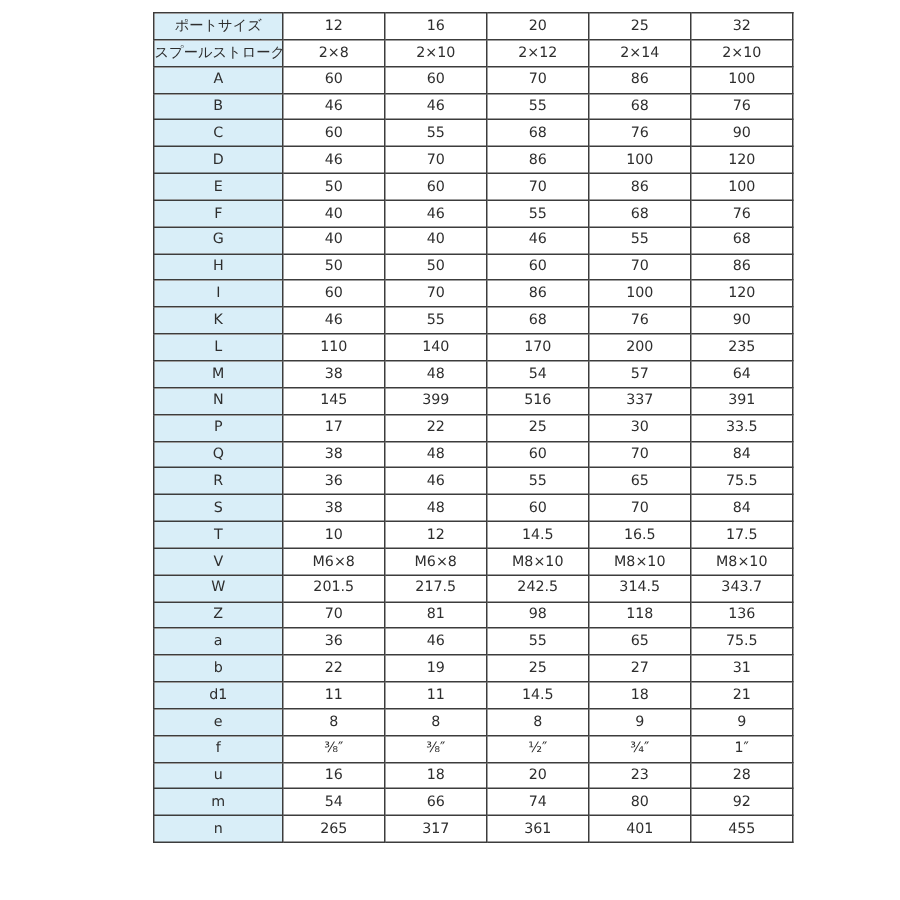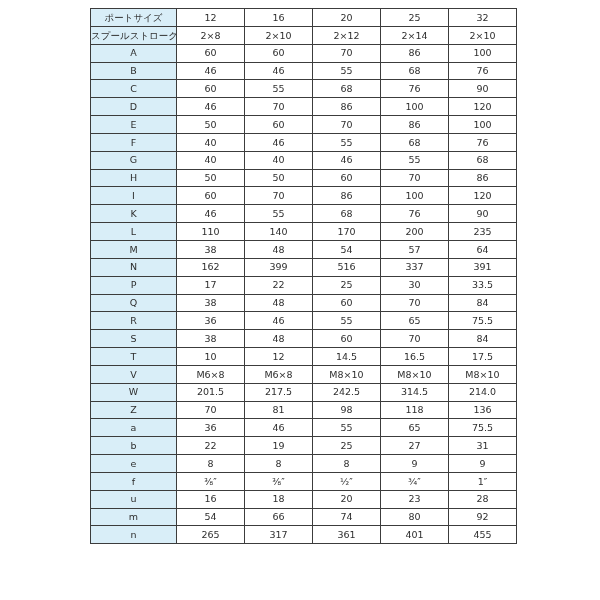--- a/index.html
+++ b/index.html
@@ -12,7 +12,7 @@
   }
   .table-wrap {
     position: absolute;
-    left: 90px;
+    left: 102px;
     top: 8px;
   }
   table.dim-table {

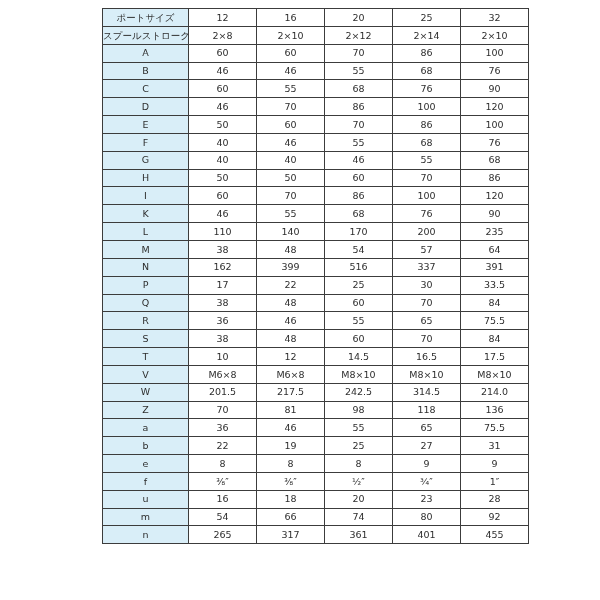--- a/index.html
+++ b/index.html
@@ -161,7 +161,7 @@
         </tr>
         <tr>
           <td class="label-cell">N</td>
-          <td class="value-cell">162</td>
+          <td class="value-cell">145</td>
           <td class="value-cell">399</td>
           <td class="value-cell">516</td>
           <td class="value-cell">337</td>

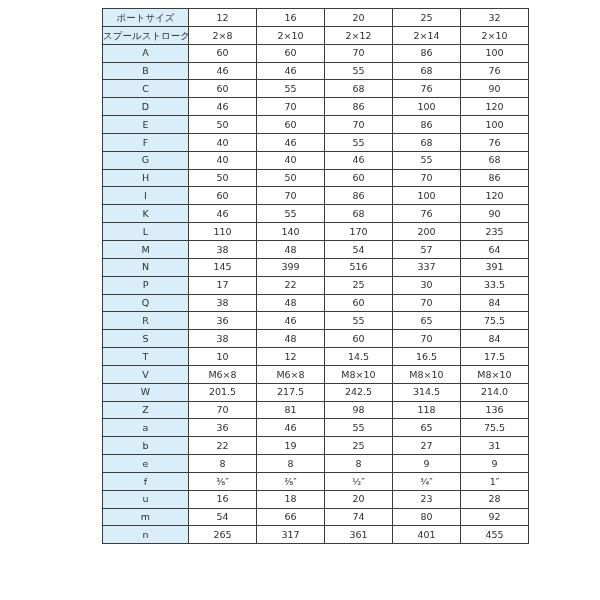--- a/index.html
+++ b/index.html
@@ -221,7 +221,7 @@
           <td class="value-cell">217.5</td>
           <td class="value-cell">242.5</td>
           <td class="value-cell">314.5</td>
-          <td class="value-cell">214.0</td>
+          <td class="value-cell">343.7</td>
         </tr>
         <tr>
           <td class="label-cell">Z</td>

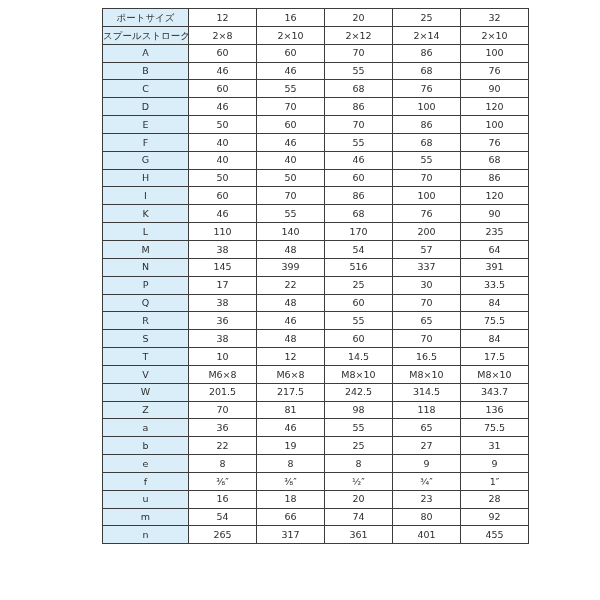--- a/index.html
+++ b/index.html
@@ -248,6 +248,14 @@
           <td class="value-cell">31</td>
         </tr>
         <tr>
+          <td class="label-cell">d1</td>
+          <td class="value-cell">11</td>
+          <td class="value-cell">11</td>
+          <td class="value-cell">14.5</td>
+          <td class="value-cell">18</td>
+          <td class="value-cell">21</td>
+        </tr>
+        <tr>
           <td class="label-cell">e</td>
           <td class="value-cell">8</td>
           <td class="value-cell">8</td>

